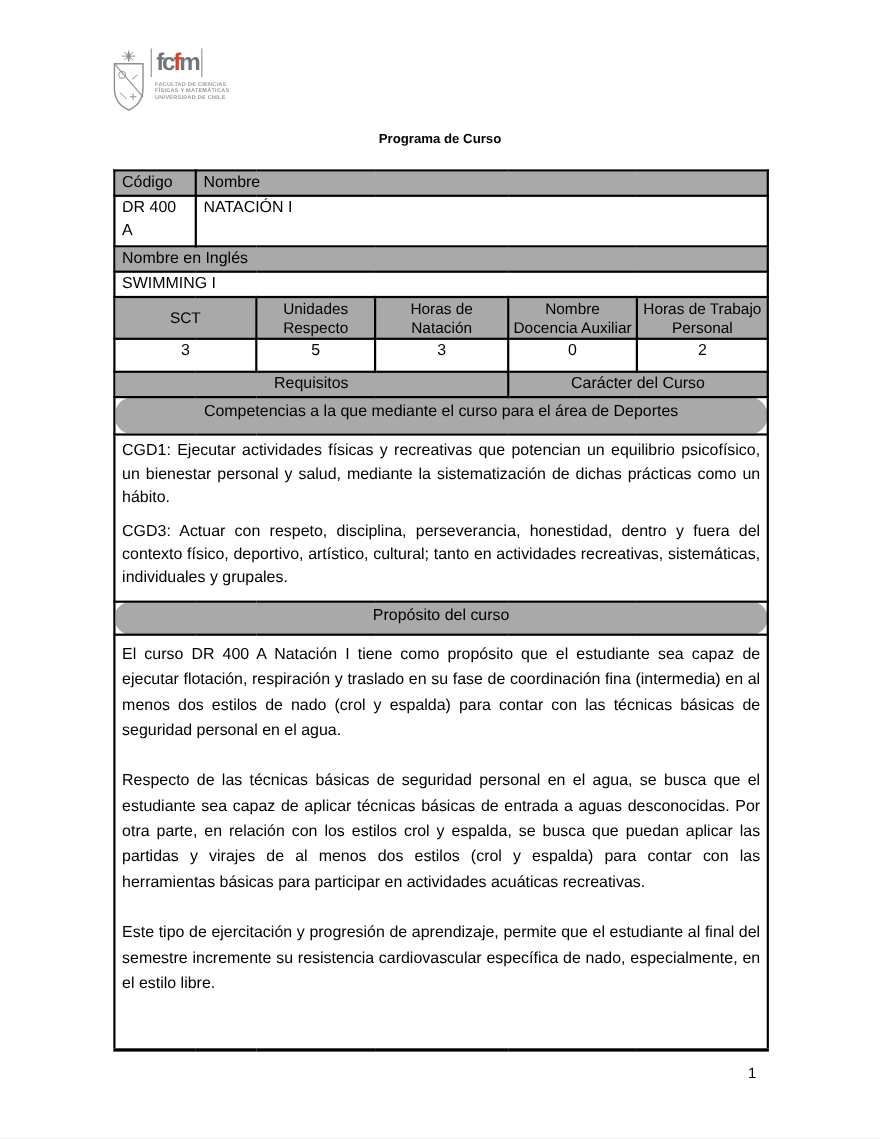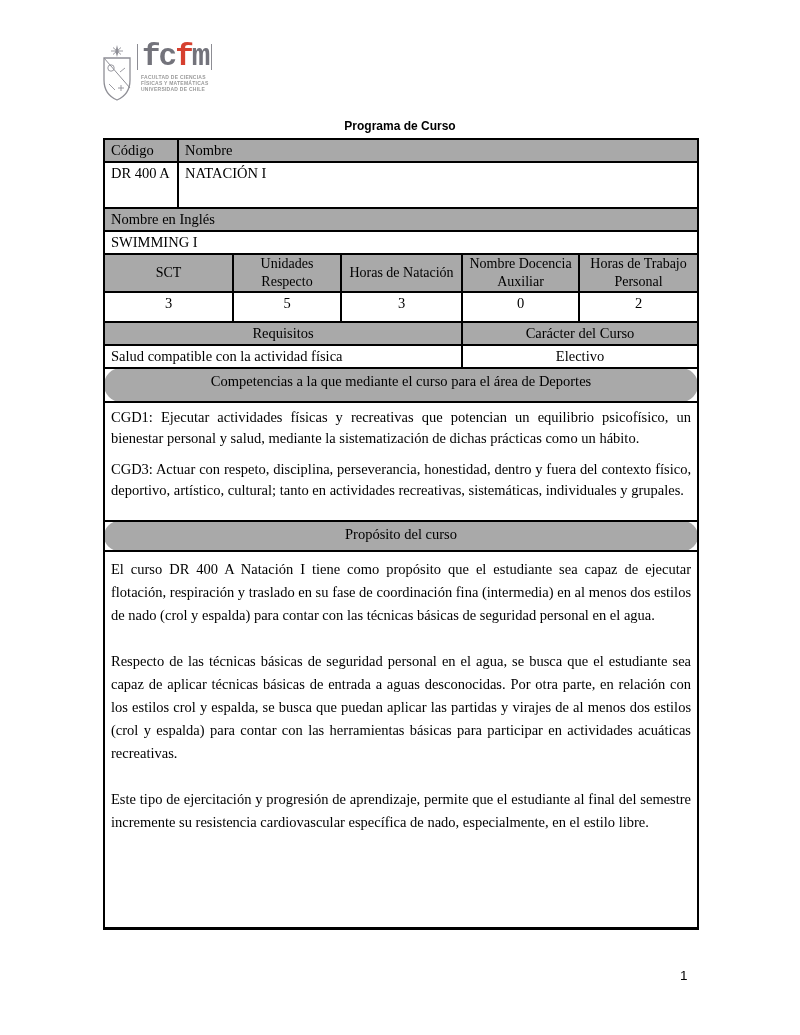--- a/index.html
+++ b/index.html
@@ -12,11 +12,10 @@
   .crest{width:32px;height:58px;}
   .logo-right{margin-left:4px;}
   .wordmark{
-    display:inline-block;font-weight:bold;font-size:31px;line-height:26px;
+    display:inline-block;font-weight:bold;font-size:22px;line-height:26px;
     letter-spacing:-2px;color:#73737b;
     border-left:1px solid #8d8d94;border-right:1px solid #8d8d94;
     padding:0 3px 0 4px;
-    font-family:Liberation Mono, monospace;
   }
   .wordmark .red{color:#d6402f;}
   .logo-caption{margin-top:4px;padding-left:4px;font-size:5px;line-height:6px;

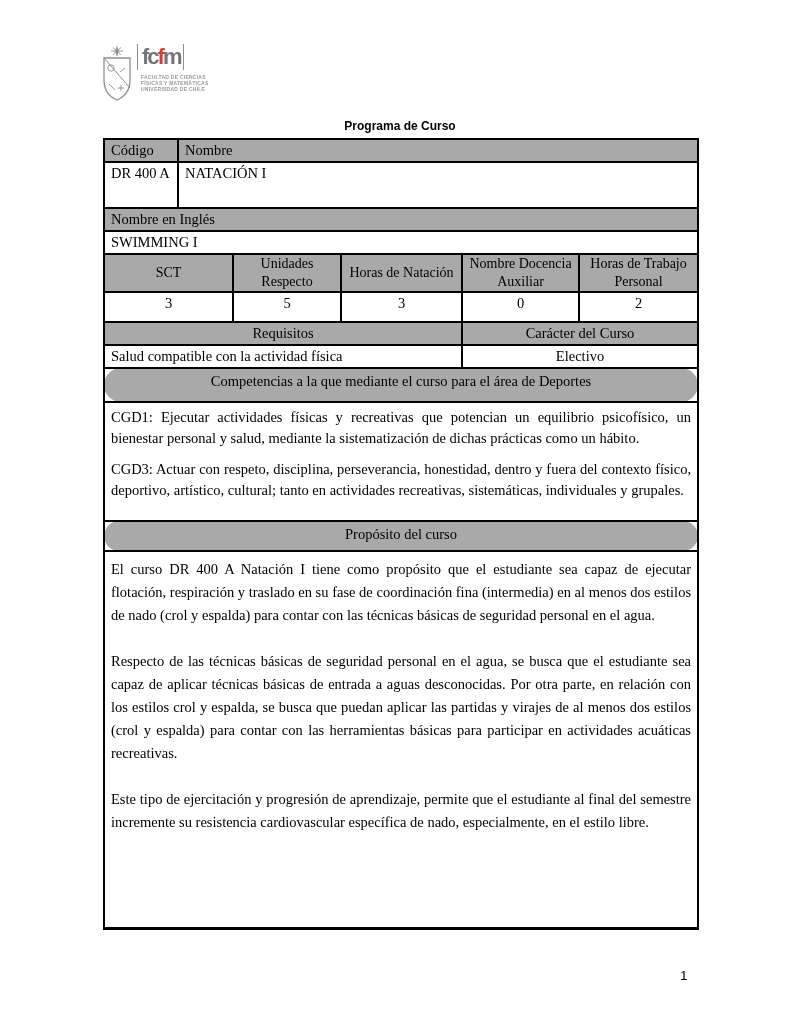--- a/index.html
+++ b/index.html
@@ -25,9 +25,9 @@
     font-size:12px;font-weight:bold;}
   
   table.course{
-    position:absolute;left:103px;top:138px;width:594px;
+    position:absolute;left:103px;top:154px;width:594px;
     border-collapse:collapse;table-layout:fixed;
-    font-size:14.5px;line-height:21px;font-family:Liberation Serif, serif;
+    font-size:14.5px;line-height:21px;
   }
   table.course{border:2px solid #000;border-bottom:3px solid #000;}
   table.course td{border:2px solid #000;padding:0 6px;vertical-align:middle;overflow:hidden;}

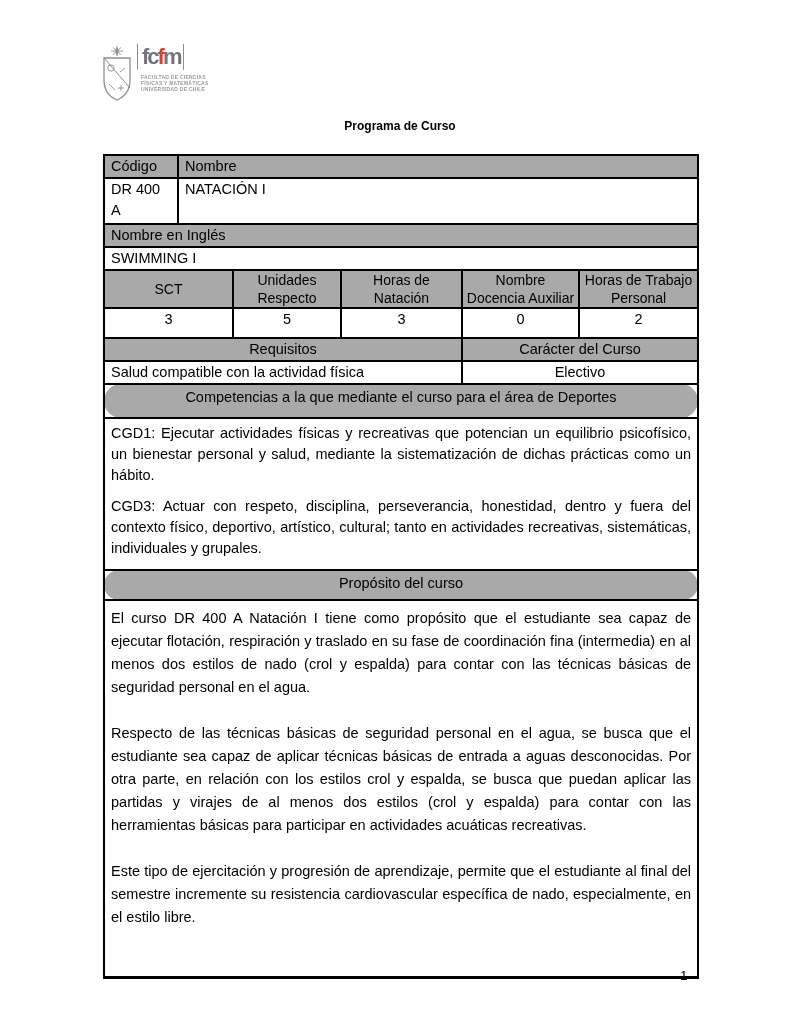--- a/index.html
+++ b/index.html
@@ -121,10 +121,6 @@
       <td class="gray c" colspan="2">Carácter del Curso</td>
     </tr>
 
-    <tr style="height:17px">
-      <td colspan="4">Salud compatible con la actividad física</td>
-      <td class="c" colspan="2">Electivo</td>
-    </tr>
 
     <tr style="height:34px">
       <td class="gray c top pt2" colspan="6">Competencias a la que mediante el curso para el área de Deportes</td>

